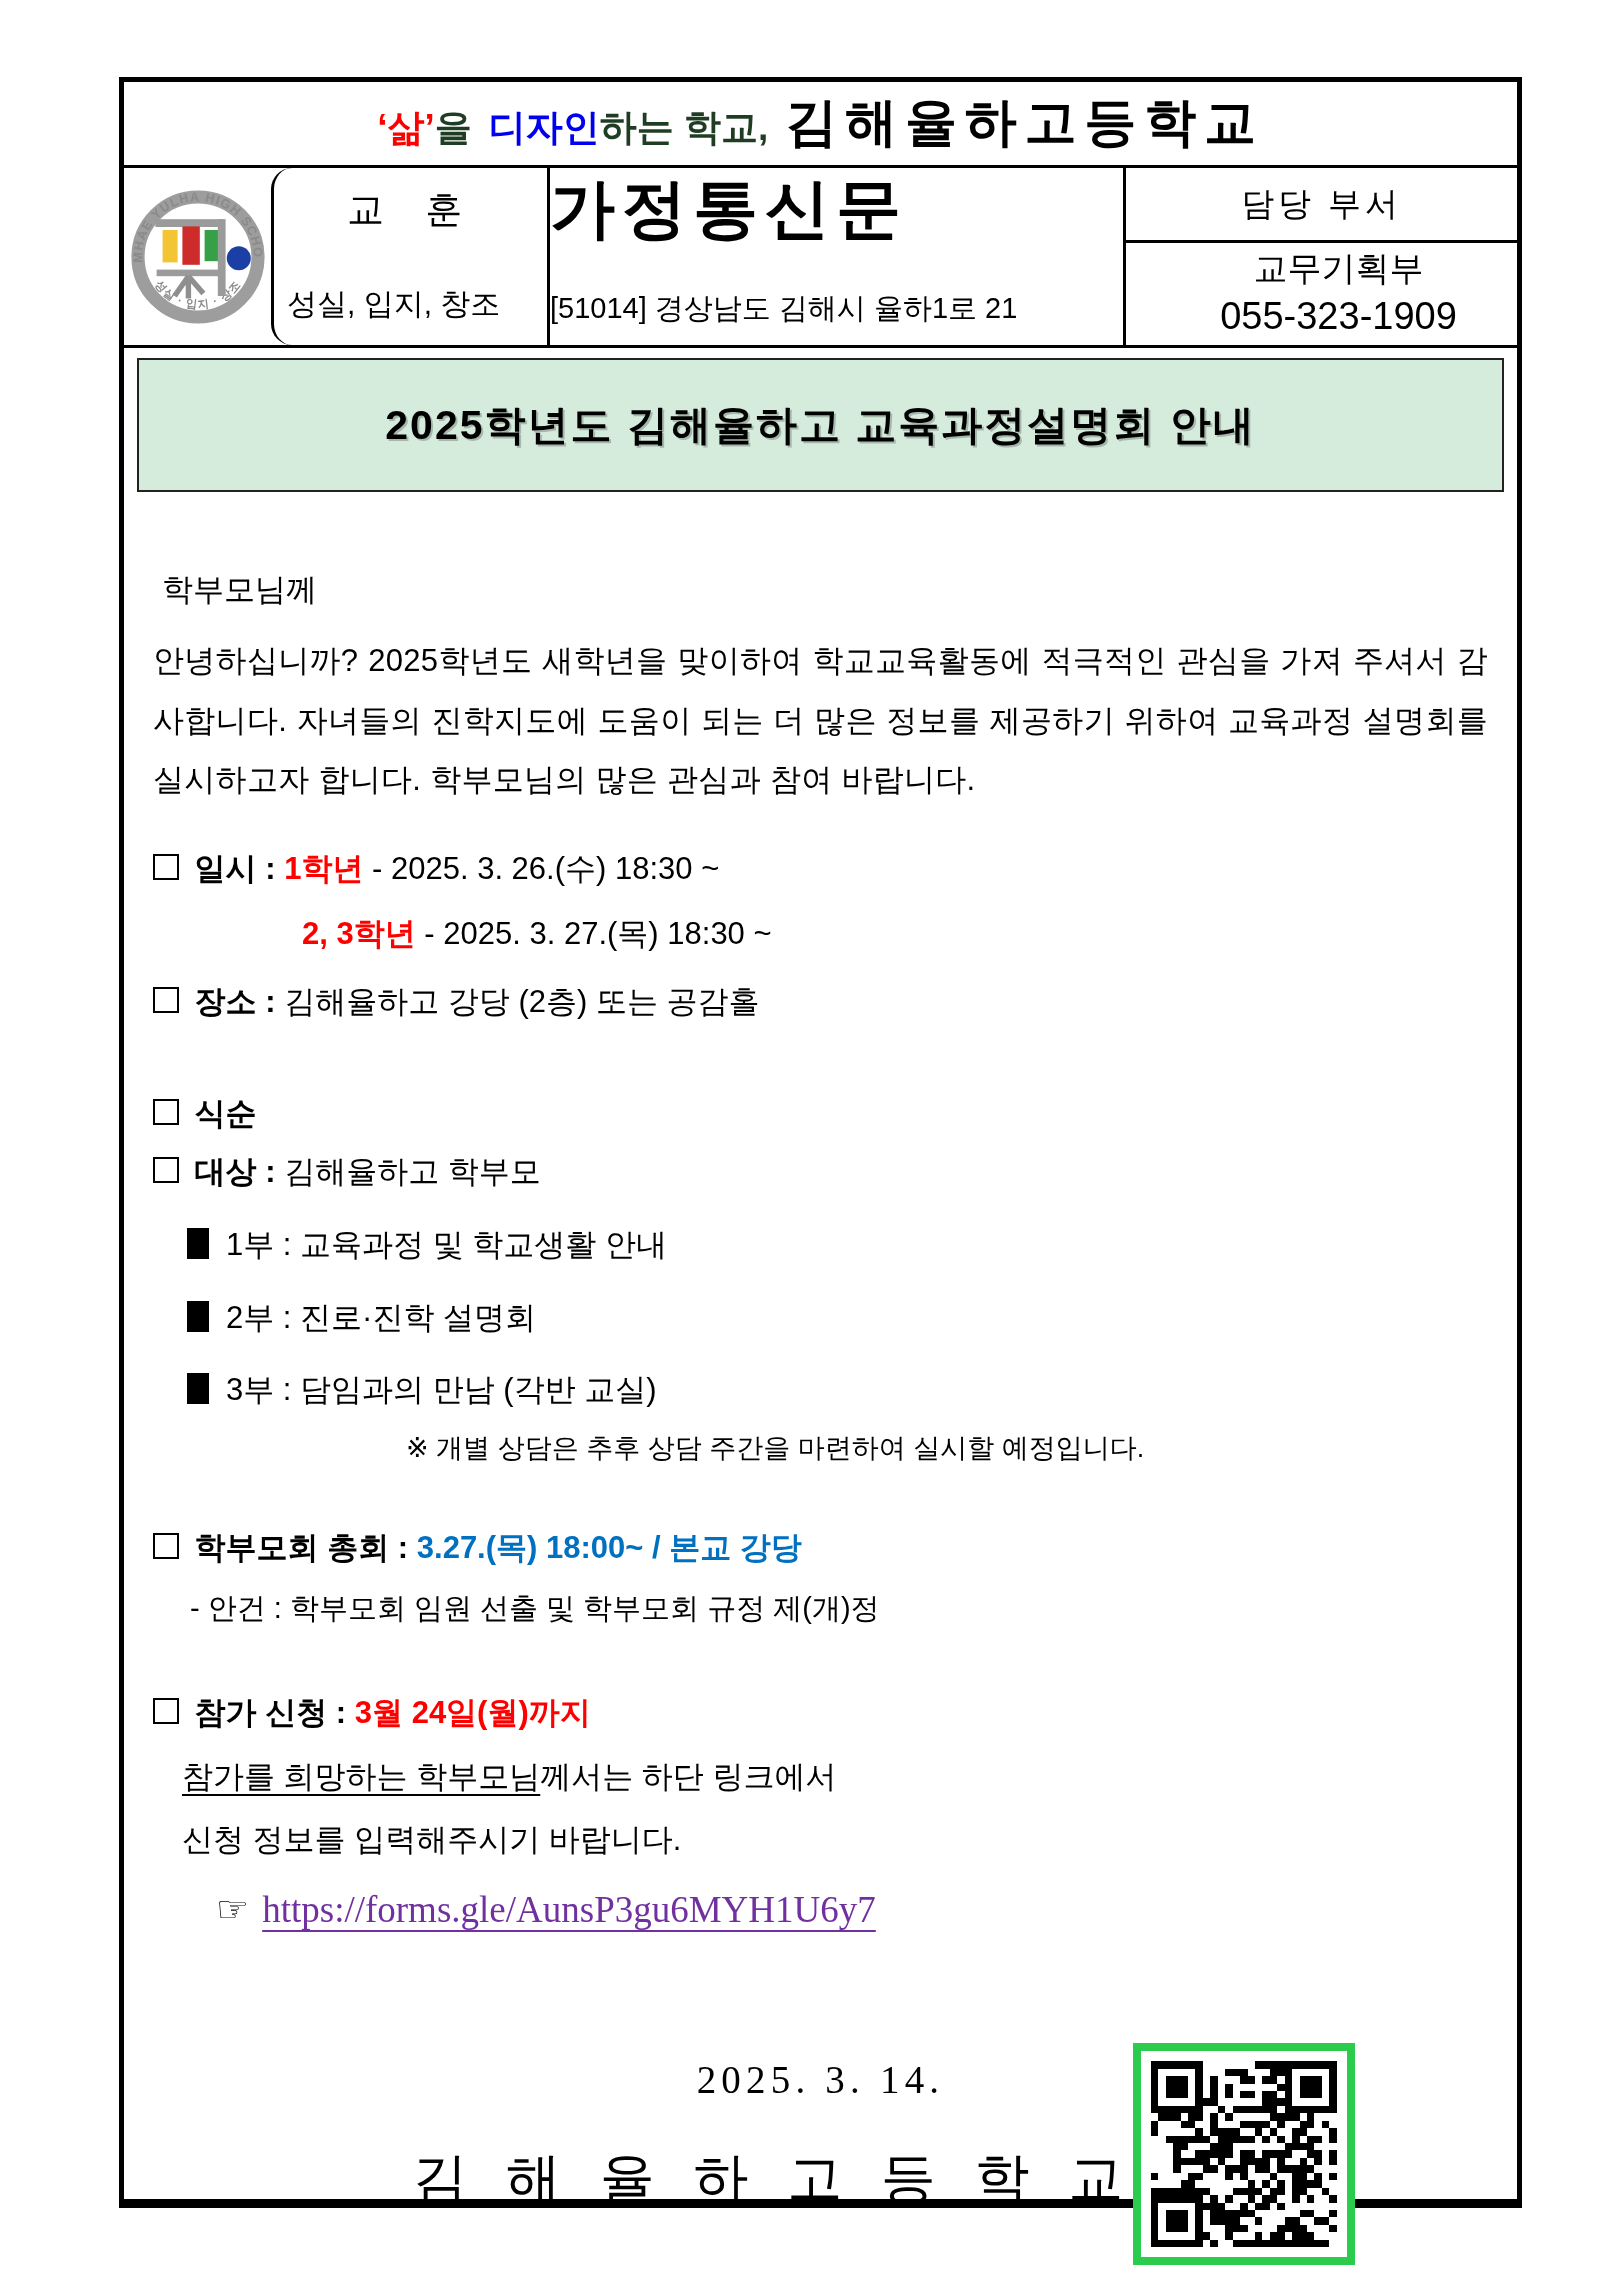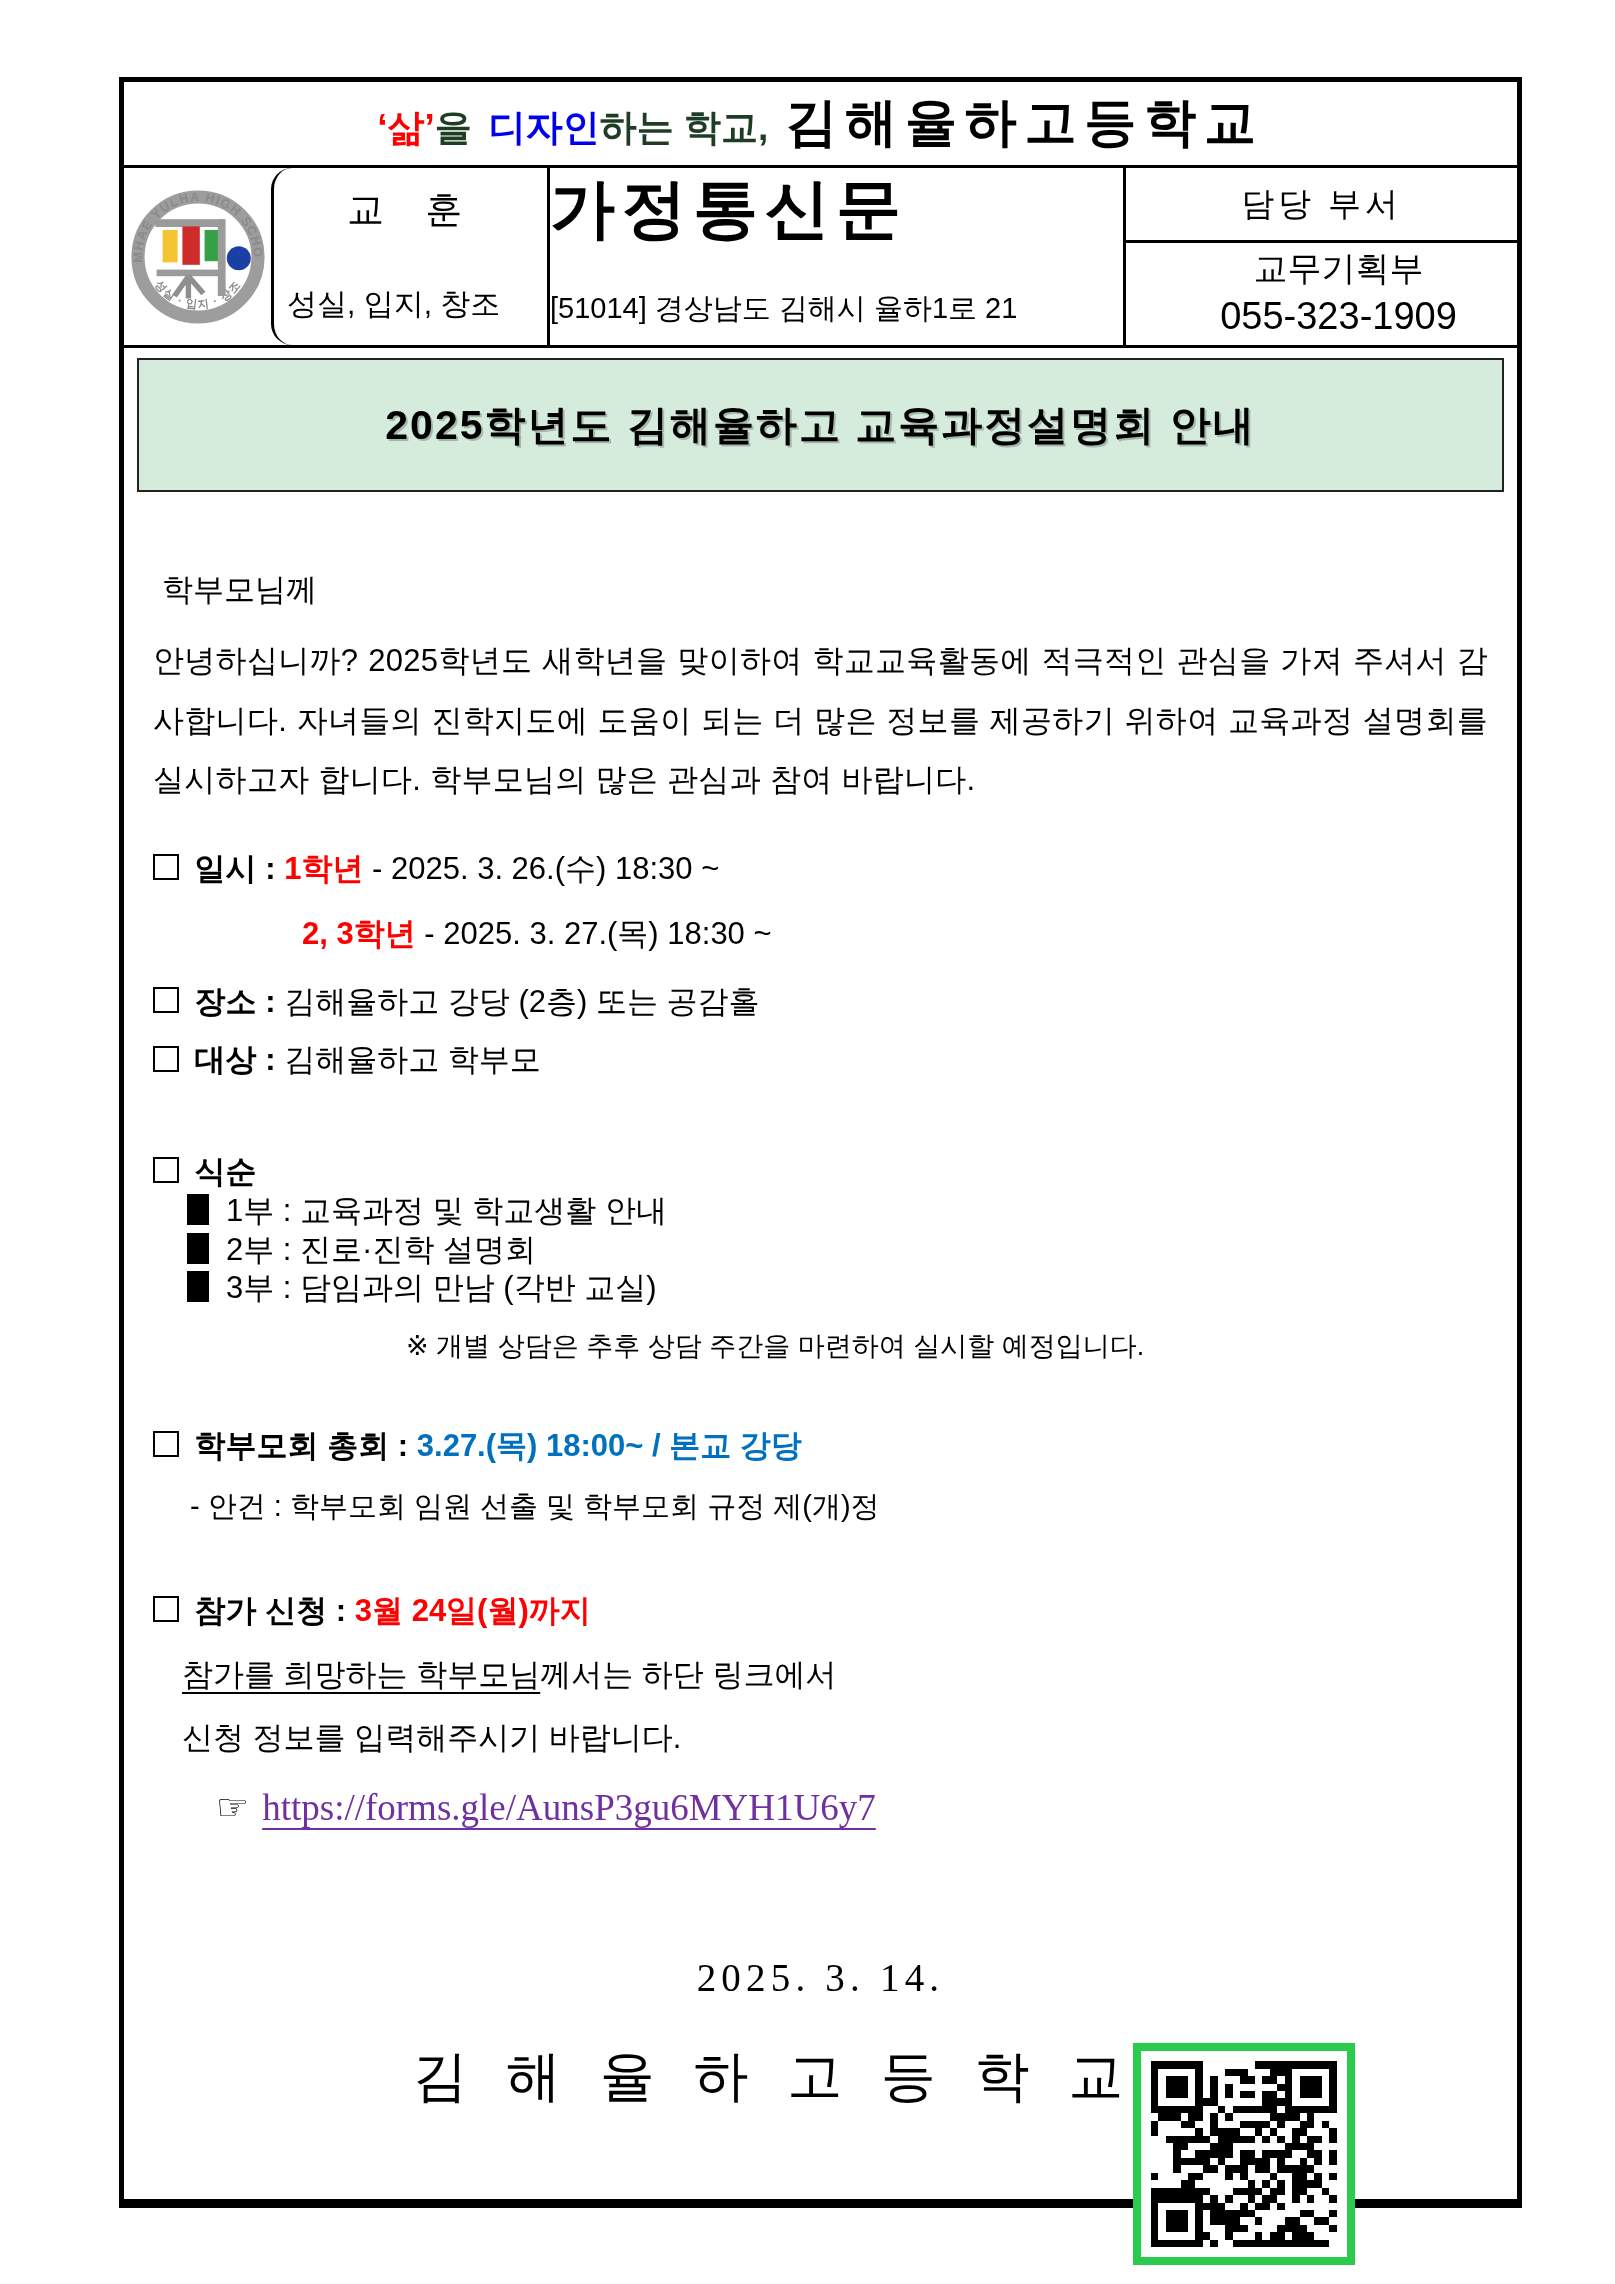--- a/index.html
+++ b/index.html
@@ -222,13 +222,13 @@
       <span>김해율하고 강당 (2층) 또는 공감홀</span>
     </div>
 
+    <div class="row r-program">
+      <span class="chk"></span><span class="bold">식순</span>
+    </div>
+
     <div class="row r-target">
       <span class="chk"></span><span class="bold">대상 :</span>
       <span>김해율하고 학부모</span>
-    </div>
-
-    <div class="row r-program">
-      <span class="chk"></span><span class="bold">식순</span>
     </div>
     <div class="row p-item">
       <span class="sq"></span><span>1부 : 교육과정 및 학교생활 안내</span>

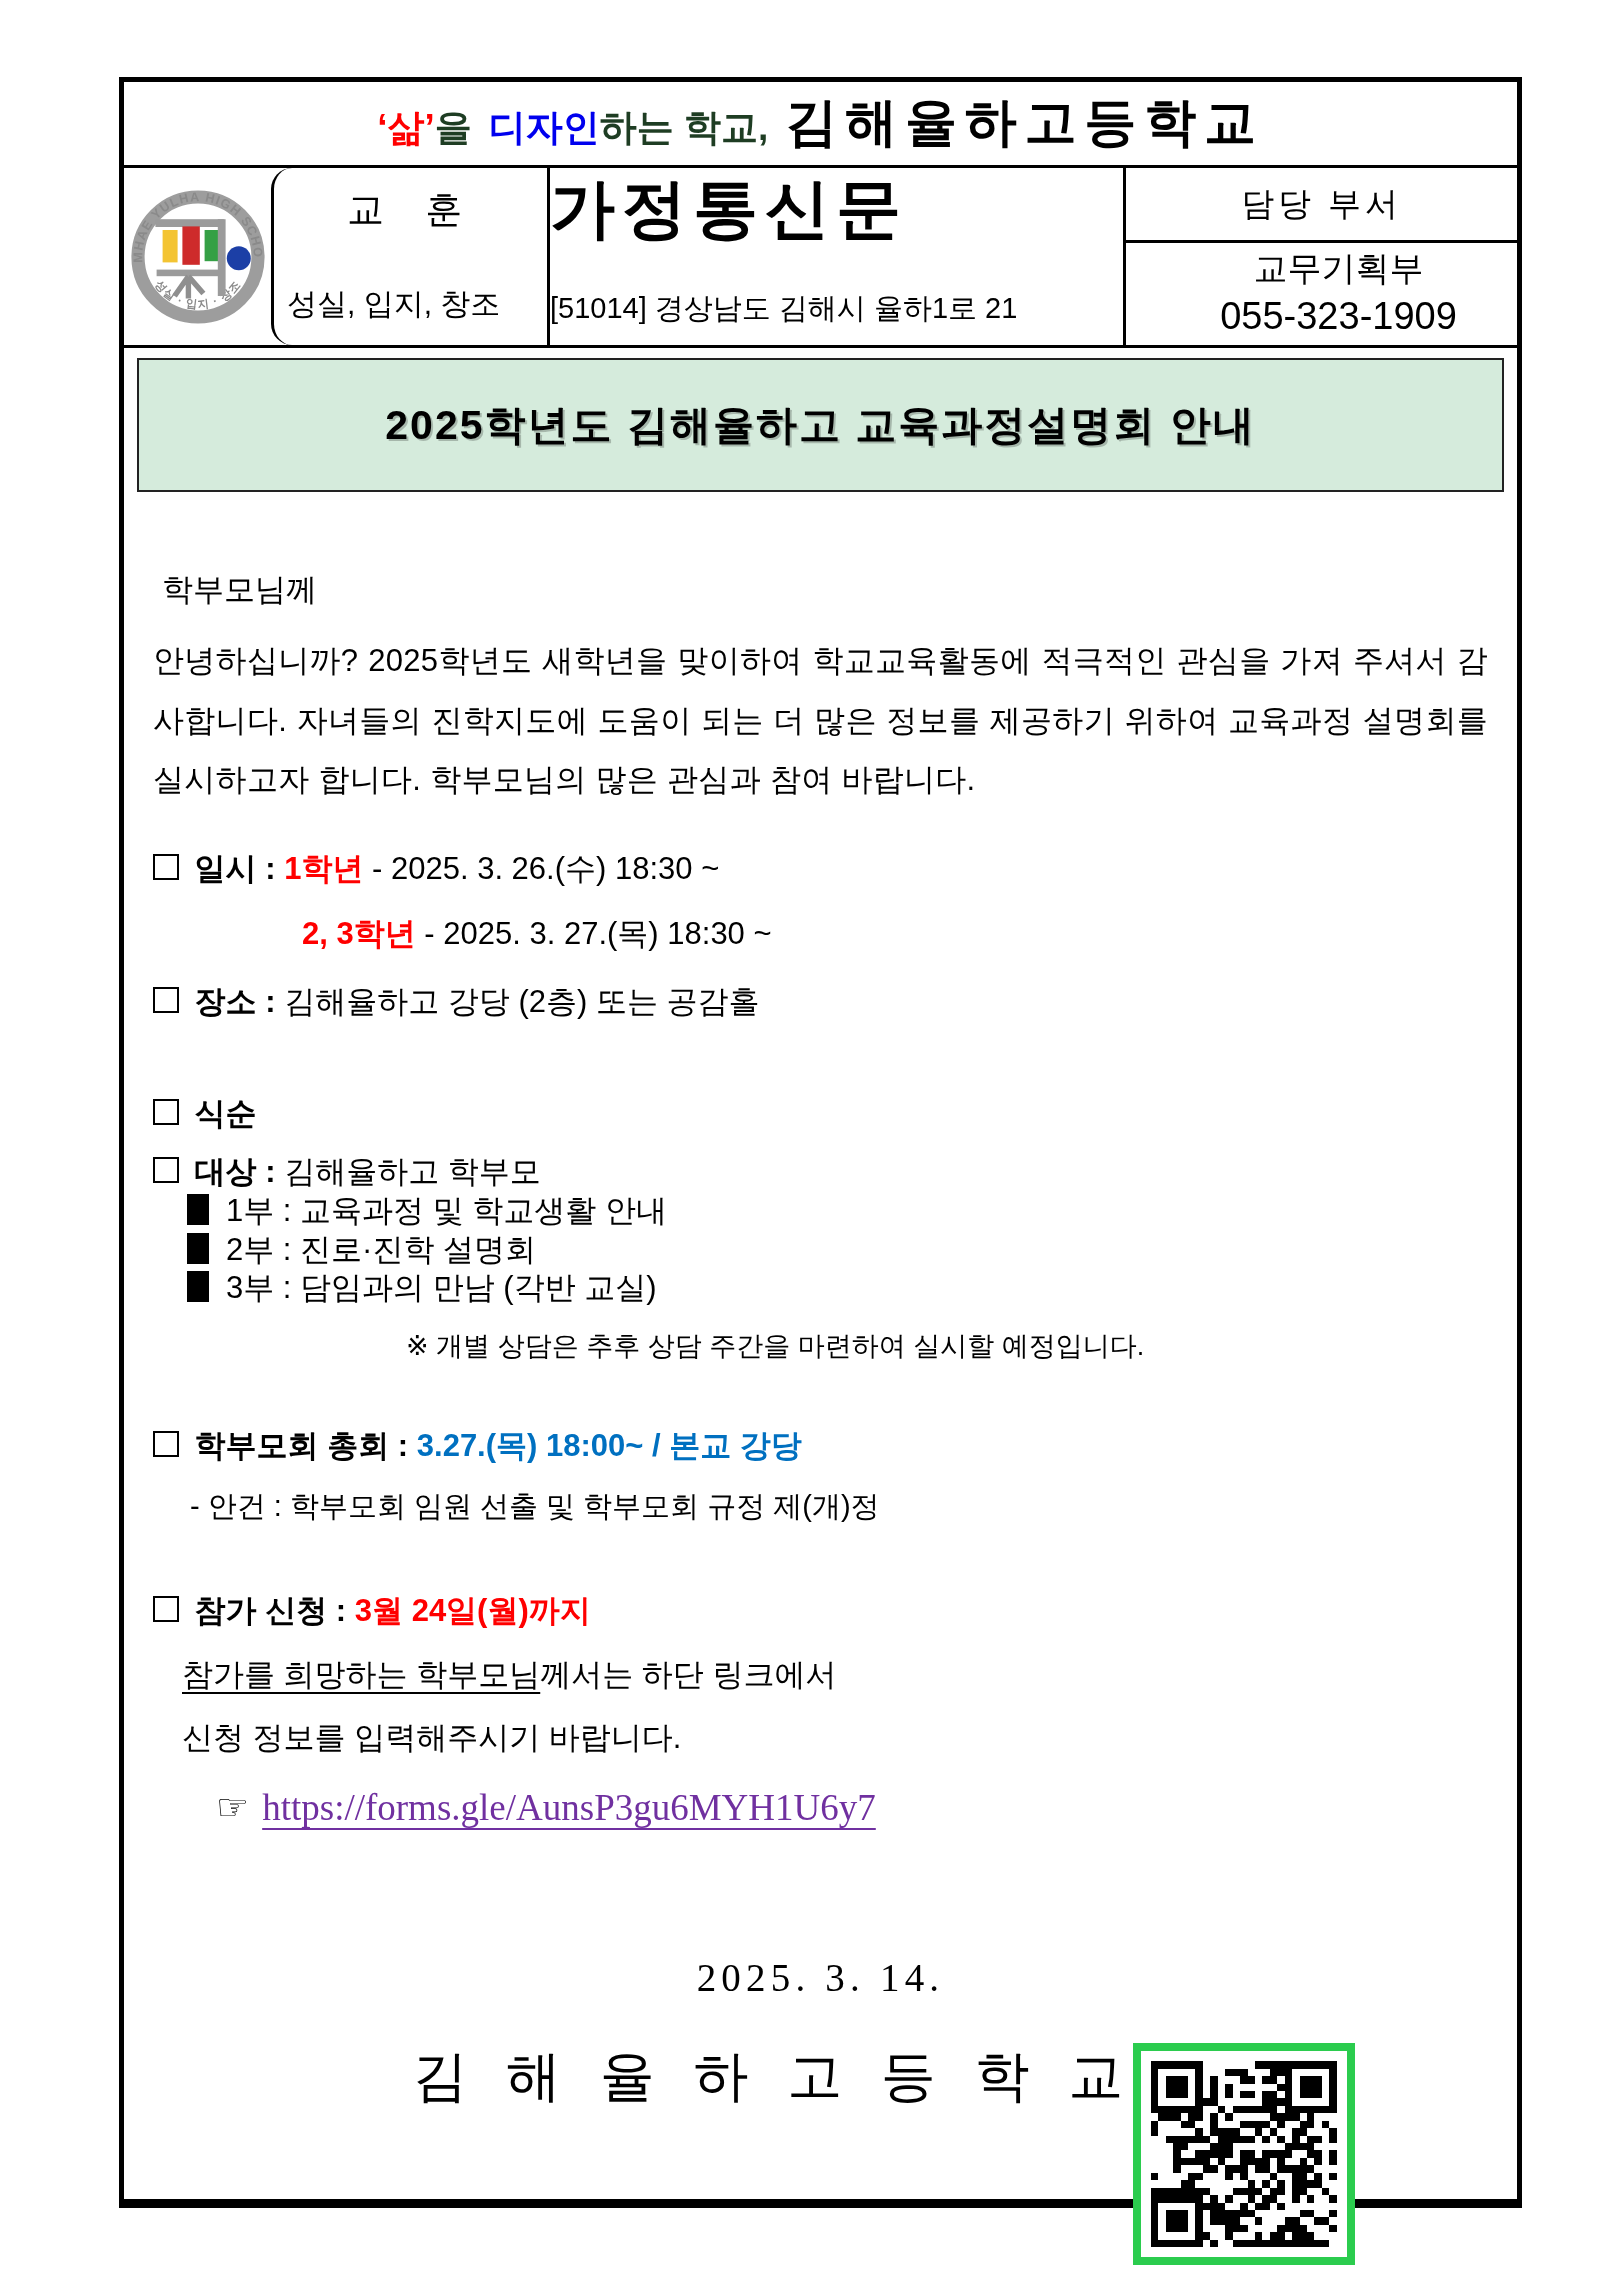--- a/index.html
+++ b/index.html
@@ -100,7 +100,7 @@
   .r-place { margin-top:29px; }
   .r-target { margin-top:19.6px; }
   .r-program { margin-top:73px; }
-  .p-item { margin-left:34px; }
+  .p-item { margin-top:34px; margin-left:34px; }
   .p-note { margin-top:22px; margin-left:253px; font-size:27px; }
   .r-meeting { margin-top:63px; }
   .r-agenda { margin-top:22px; margin-left:37px; font-size:29px; }

